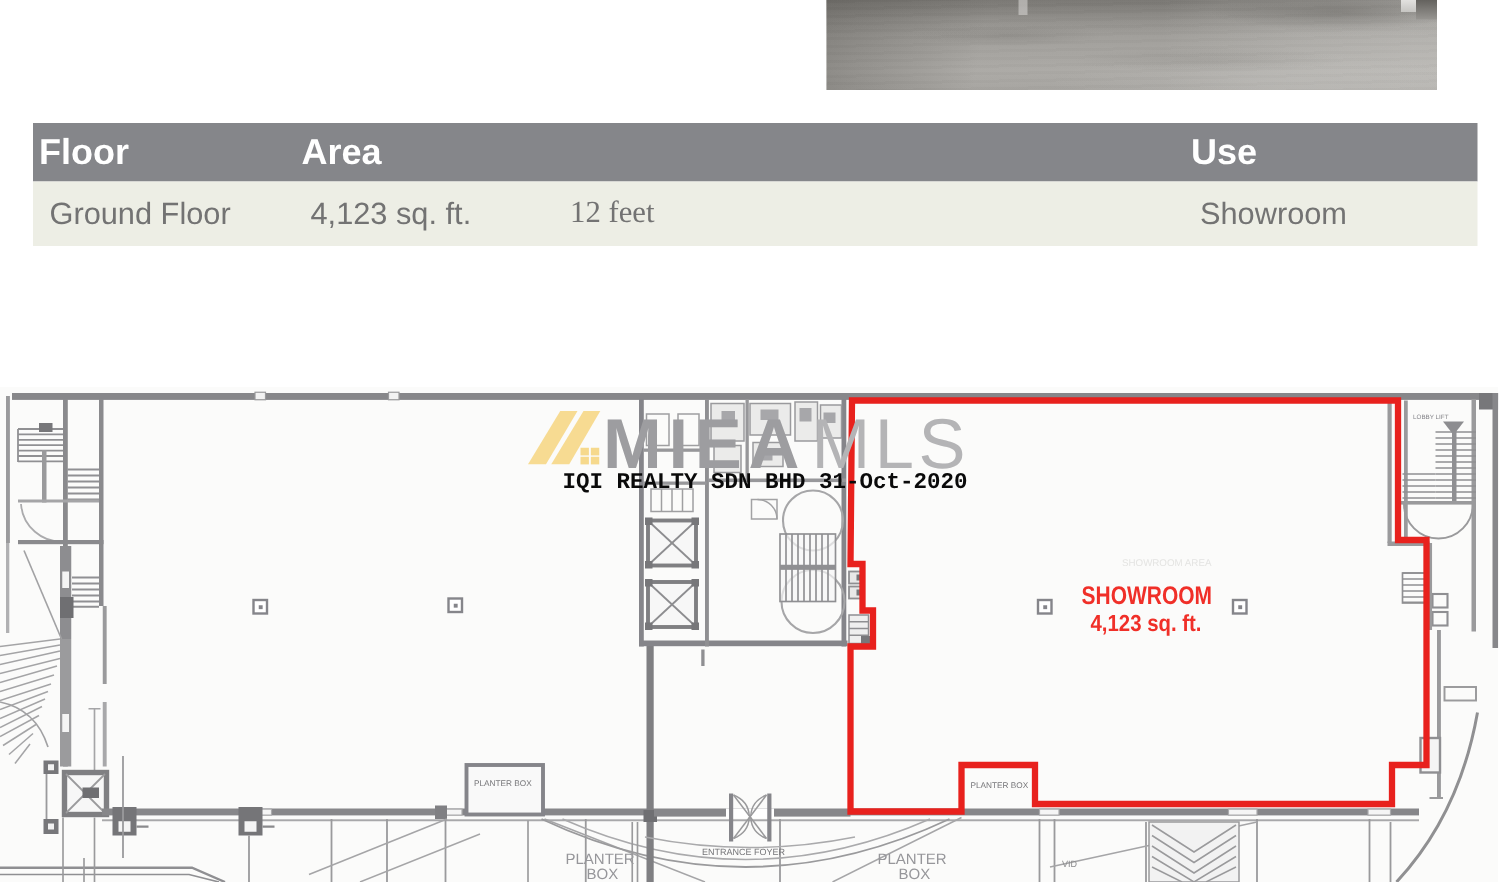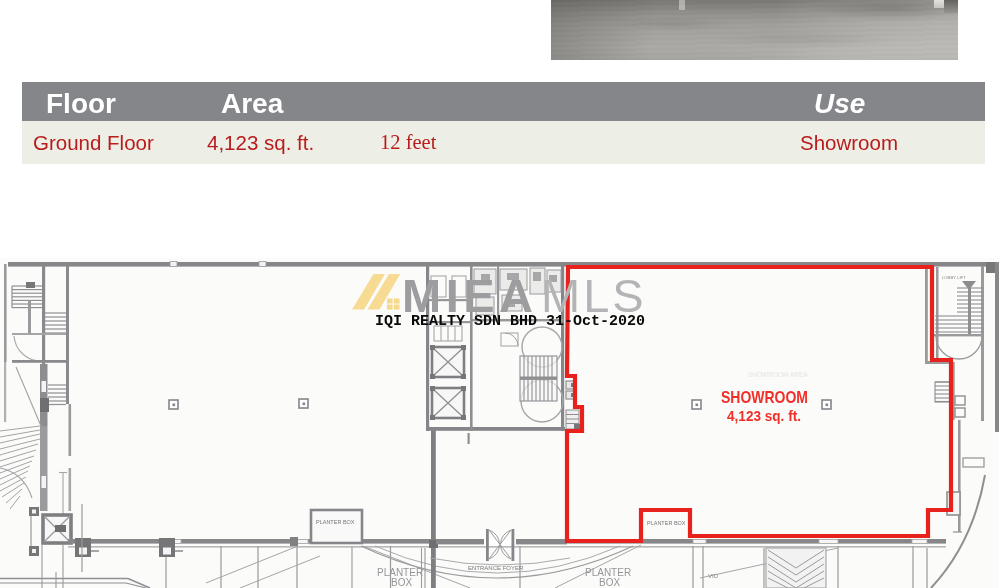--- a/index.html
+++ b/index.html
@@ -32,7 +32,7 @@
 <div class="abs" id="spec-table" style="left:22px;top:82px;width:963px;height:82px;">
 
   <div class="abs" style="left:0;top:0;width:963px;height:39px;background:#85868a;"></div>
-  <div class="abs" style="left:24px;top:6px;width:953px;height:28px;color:#ffffff;font-weight:bold;font-size:28px;">
+  <div class="abs" style="left:4px;top:6px;width:953px;height:28px;color:#ffffff;font-weight:bold;font-size:24px;">
     <span class="abs" style="left:0px;">Floor</span>
     <span class="abs" style="left:175px;text-align:center;">Area</span>
     <span class="abs" style="left:768px;font-style:italic;">Use</span>

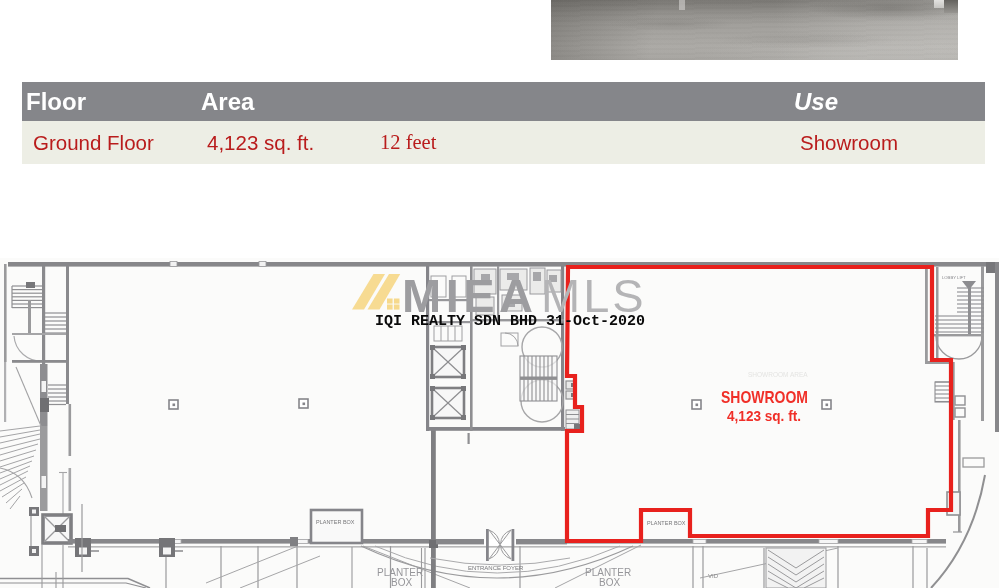--- a/index.html
+++ b/index.html
@@ -35,7 +35,7 @@
   <div class="abs" style="left:4px;top:6px;width:953px;height:28px;color:#ffffff;font-weight:bold;font-size:24px;">
     <span class="abs" style="left:0px;">Floor</span>
     <span class="abs" style="left:175px;text-align:center;">Area</span>
-    <span class="abs" style="left:768px;font-style:italic;">Use</span>
+    <span class="abs" style="left:768px;">Use</span>
   </div>
 
   <div class="abs" style="left:0;top:39px;width:963px;height:43px;background:#edeee5;"></div>

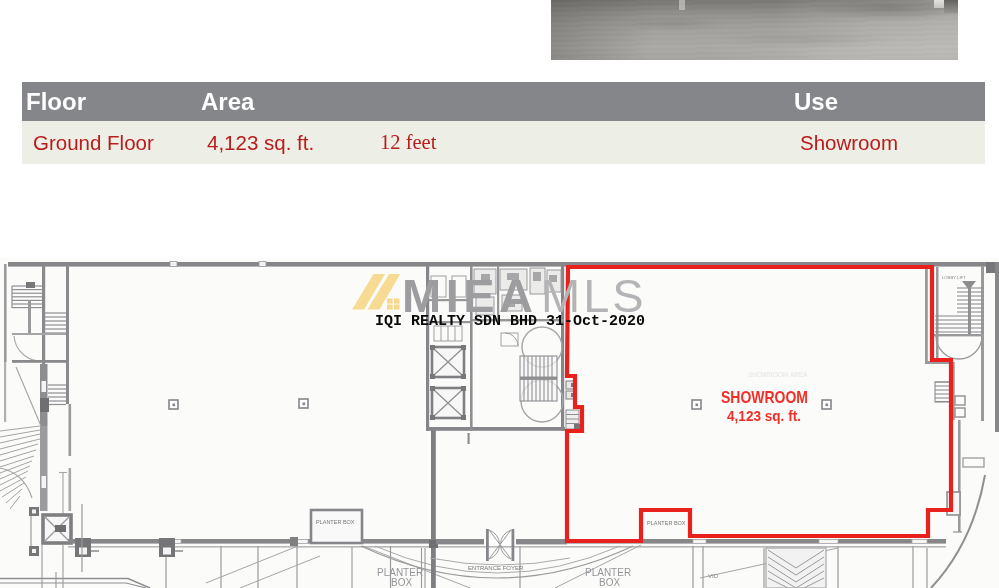--- a/index.html
+++ b/index.html
@@ -39,7 +39,7 @@
   </div>
 
   <div class="abs" style="left:0;top:39px;width:963px;height:43px;background:#edeee5;"></div>
-  <div class="abs" style="left:10px;top:49px;width:953px;height:26px;color:#b91c1c;font-size:20.5px;">
+  <div class="abs" style="left:10px;top:49px;width:953px;height:26px;color:#737373;font-size:20.5px;">
     <span class="abs" style="left:1px;">Ground Floor</span>
     <span class="abs" style="left:175px;">4,123 sq. ft.</span>
     <span class="abs" style="left:348px;font-family:Liberation Serif, serif;">12 feet</span>

